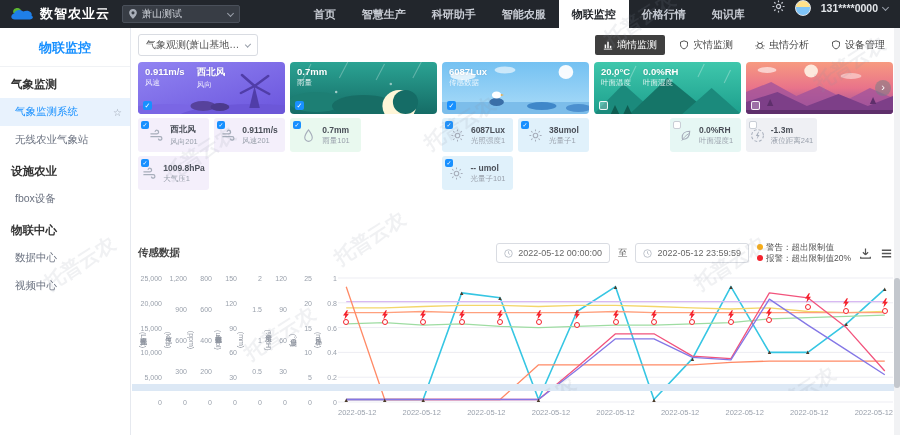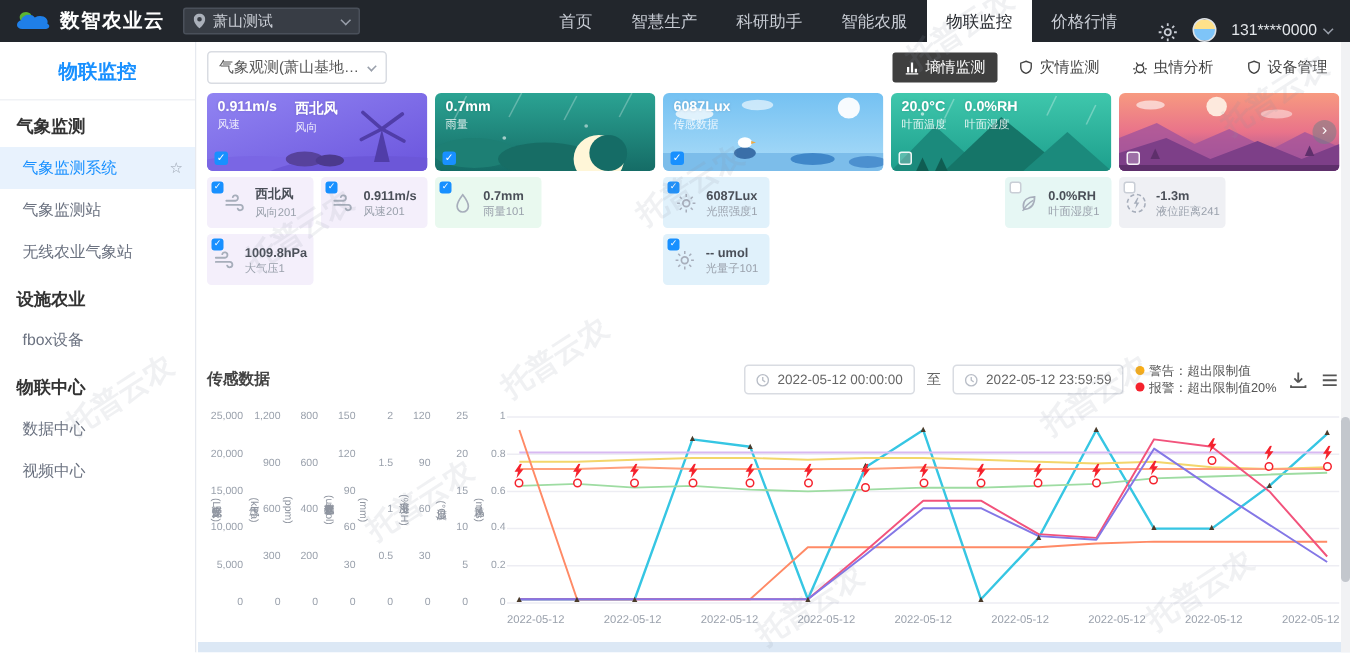--- a/index.html
+++ b/index.html
@@ -5,7 +5,7 @@
   * { margin:0; padding:0; box-sizing:border-box; }
   html,body { width:900px; height:435px; overflow:hidden; background:#fff;
     font-family:"Liberation Sans","DejaVu Sans",sans-serif; }
-  .page { position:relative; width:900px; height:435px; }
+  .page { position:relative; width:900px; height:391px; }
 
   
   .navbar { position:relative; height:28px; background:#22262c; display:flex; align-items:center; z-index:5; }

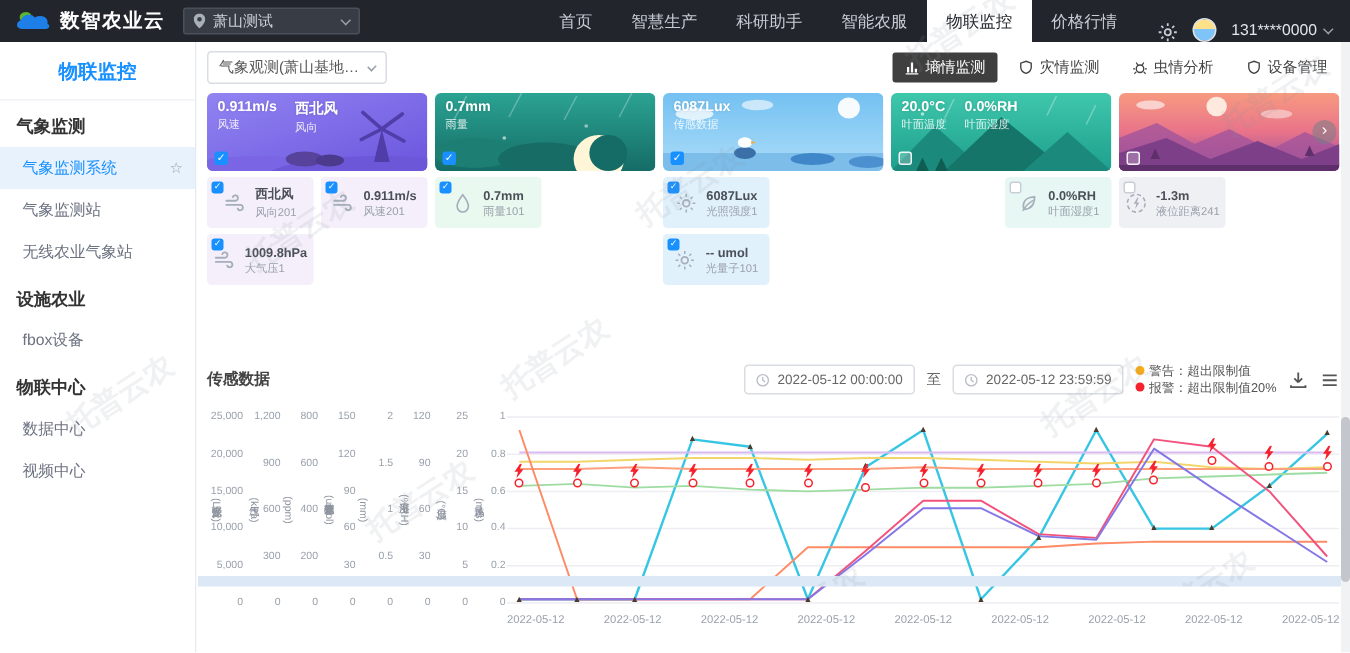--- a/index.html
+++ b/index.html
@@ -16,7 +16,7 @@
   .loc-select .chev { margin-left:auto; }
   .chev { width:5px; height:5px; border-right:1px solid #9aa0ab; border-bottom:1px solid #9aa0ab;
     transform:rotate(45deg); display:inline-block; margin-top:-2px; }
-  .nav-right { margin-left:auto; display:flex; align-items:flex-end; height:100%; }
+  .nav-right { margin-left:auto; display:flex; align-items:flex-start; height:100%;font-weight:bold; }
   .nav-item { height:28px; display:flex; align-items:center; padding:0 13px; color:#c8ccd4; font-size:11px; cursor:pointer; }
   .nav-item.active { background:#fff; color:#23262b; }
   .nav-gear { margin:0 10px 0 14px; display:flex; }

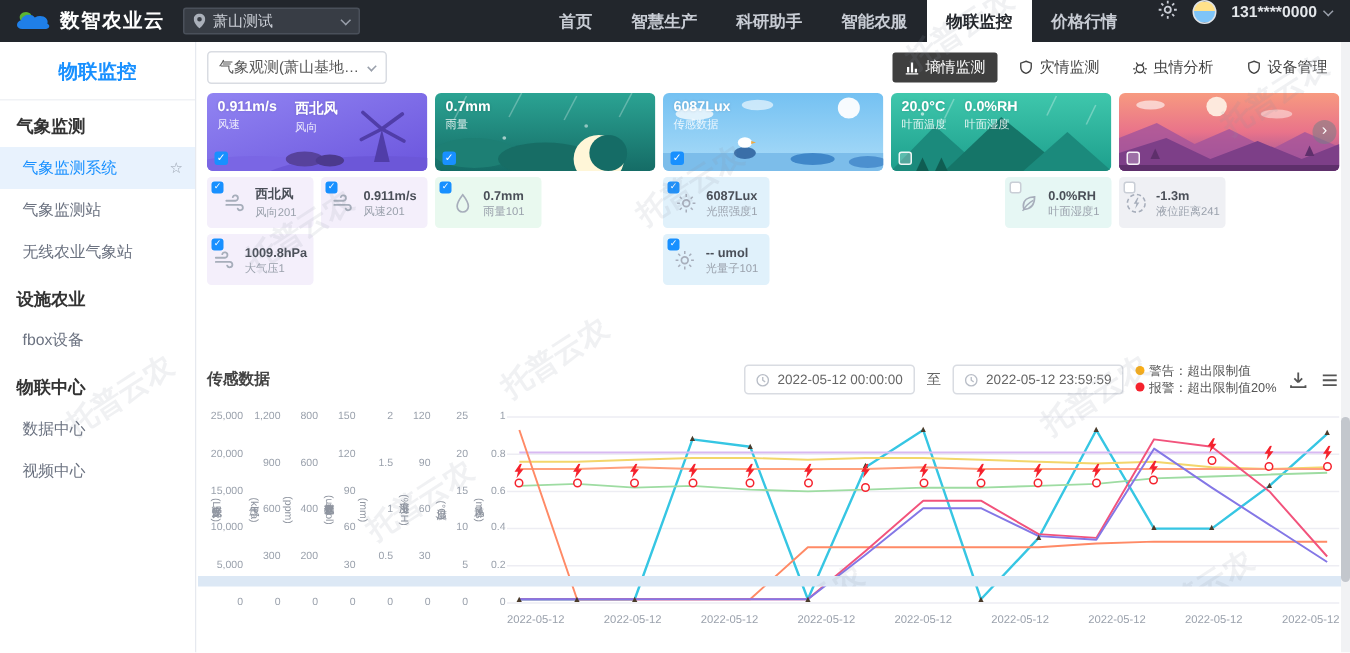--- a/index.html
+++ b/index.html
@@ -139,6 +139,7 @@
           <div class="nav-item">智能农服</div>
           <div class="nav-item active">物联监控</div>
           <div class="nav-item">价格行情</div>
+          <div class="nav-item">知识库</div>
         </div>
       <span class="nav-gear icon-btn">
         <svg width="13" height="13" viewBox="0 0 14 14">

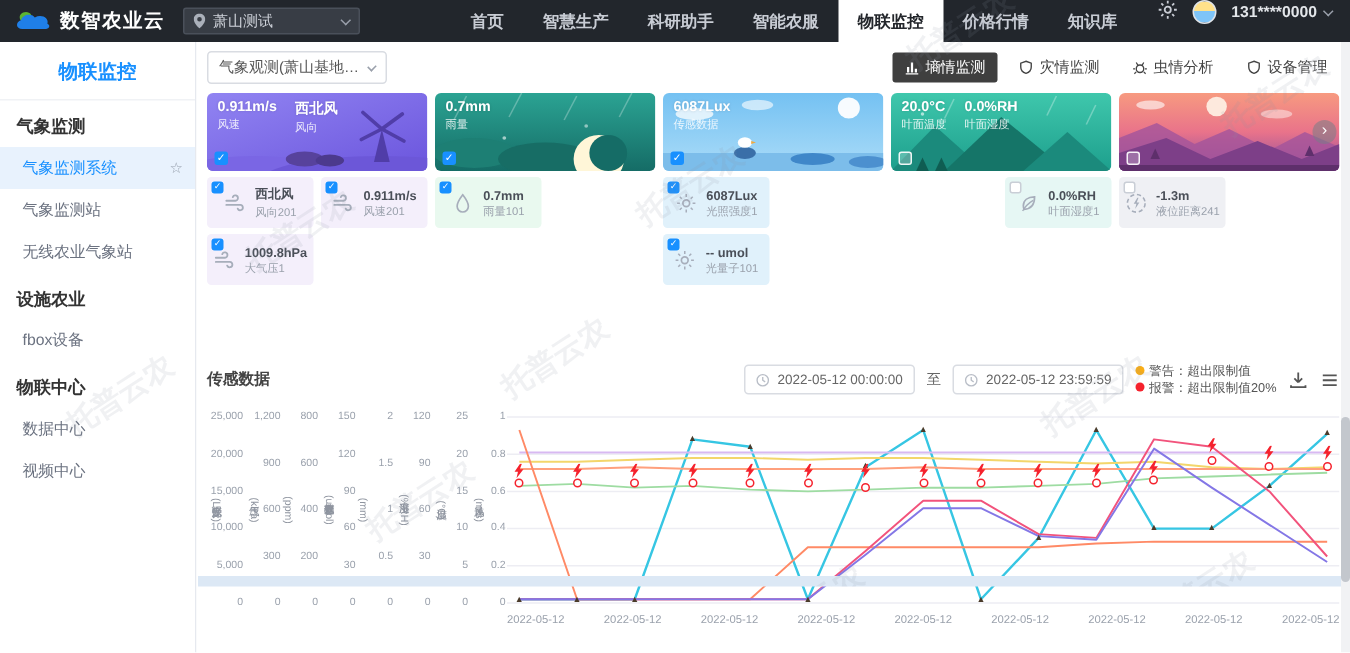--- a/index.html
+++ b/index.html
@@ -433,6 +433,21 @@
               <div class="chip-lab">光照强度1</div>
             </div>
           </div>
+          <div class="chip tint-blue" style="grid-column: 6;">
+            <span class="ck on">✓</span>
+            <span style="display: flex;">
+              <svg viewBox="0 0 16 16">
+                <circle cx="8" cy="8" r="2.4" fill="none" stroke="#a7aebb" stroke-width="1.2"></circle>
+                <g stroke="#a7aebb" stroke-width="1.1">
+                  <path d="M8 1.5v2M8 12.5v2M1.5 8h2M12.5 8h2M3.4 3.4l1.4 1.4M11.2 11.2l1.4 1.4M12.6 3.4l-1.4 1.4M4.8 11.2l-1.4 1.4"></path>
+                </g>
+              </svg>
+            </span>
+            <div>
+              <div class="chip-val">38umol</div>
+              <div class="chip-lab">光量子1</div>
+            </div>
+          </div>
           <div class="chip tint-teal" style="grid-column: 8;">
             <span class="ck off"></span>
             <span style="display: flex;">

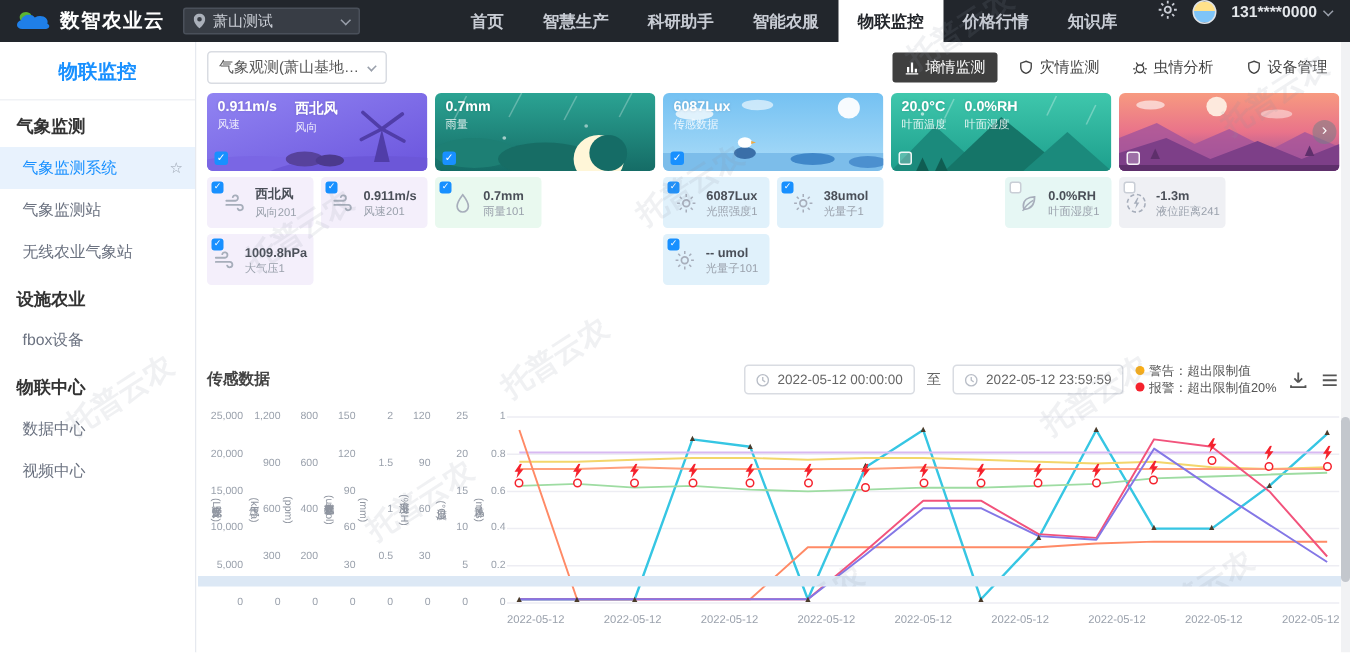--- a/index.html
+++ b/index.html
@@ -168,9 +168,6 @@
             <span class="star">☆</span>
           </div>
           <div class="side-item">
-            <span>气象监测站</span>
-          </div>
-          <div class="side-item">
             <span>无线农业气象站</span>
           </div>
           <div class="group-label">设施农业</div>

